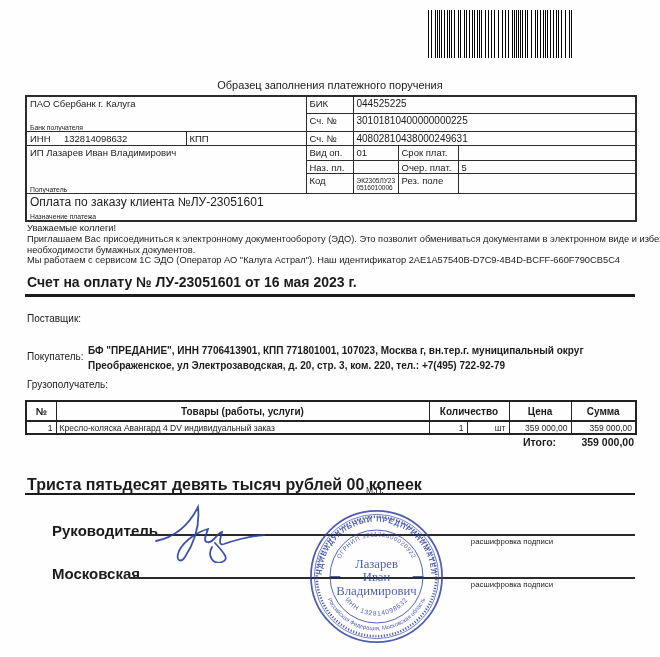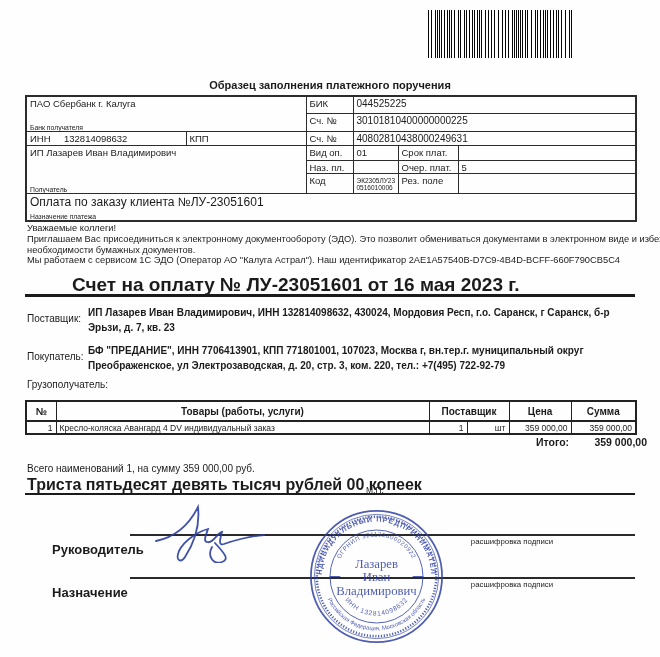--- a/index.html
+++ b/index.html
@@ -10,7 +10,7 @@
   .barcode{position:absolute;left:428px;top:10px;width:205px;height:48px;display:flex;overflow:hidden;align-items:stretch;}
   .barcode i{background:#050505;flex:none;height:100%;}
   
-  .sample-title{left:25px;top:79px;width:610px;text-align:center;font-weight:bold;font-size:11px;}
+  .sample-title{left:25px;top:79px;width:610px;text-align:center;font-weight:normal;font-size:11px;}
   
   table.req{border-collapse:collapse;table-layout:fixed;position:absolute;left:25px;top:95px;width:610px;
             font-size:9.5px;border:2px solid #2c2c2c;}

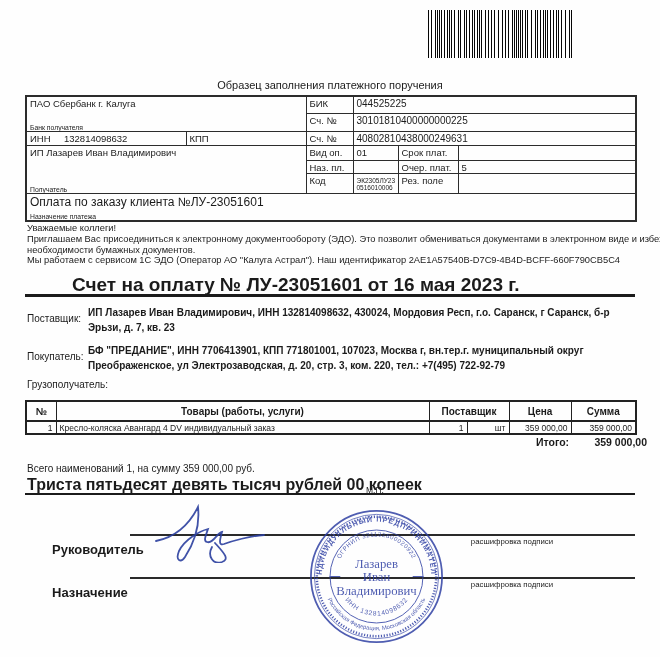--- a/index.html
+++ b/index.html
@@ -23,7 +23,7 @@
   .edo{left:27px;top:223px;width:640px;font-size:9.3px;line-height:10.8px;}
   .edo div{white-space:nowrap;}
   
-  .inv-title{left:27px;top:274px;font-size:19px;font-weight:bold;white-space:nowrap;margin-left:45px;}
+  .inv-title{left:27px;top:274px;font-size:14px;font-weight:bold;white-space:nowrap;}
   .thick-line{left:25px;top:294px;width:610px;height:2.5px;background:#1b1b1b;}
   .thin-line{left:25px;top:493px;width:610px;height:2px;background:#1b1b1b;}
   .party-label{font-size:10px;}

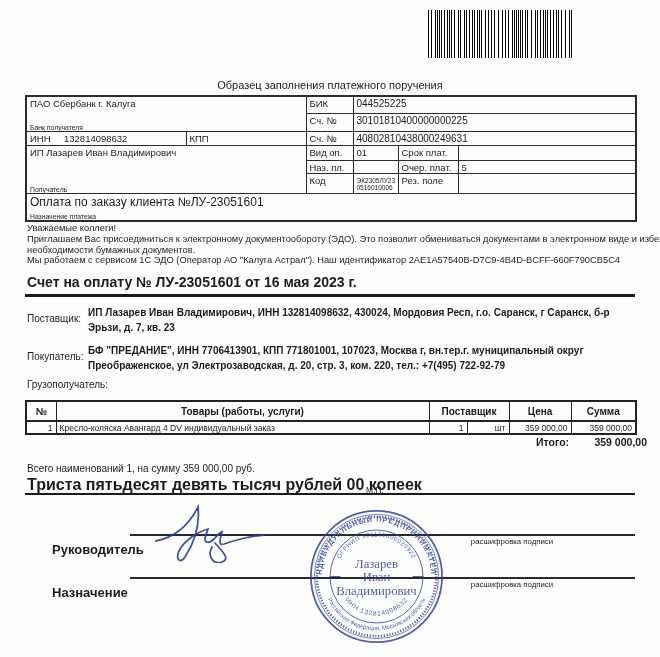--- a/index.html
+++ b/index.html
@@ -187,7 +187,6 @@
   <div class="abs thick-line"></div>
 
   <div class="abs party-label" style="left:27px;top:313px">Поставщик:</div>
-  <div class="abs party-value" style="left:88px;top:305px;width:552px">ИП Лазарев Иван Владимирович, ИНН 132814098632, 430024, Мордовия Респ, г.о. Саранск, г Саранск, б-р Эрьзи, д. 7, кв. 23</div>
 
   <div class="abs party-label" style="left:27px;top:351px">Покупатель:</div>
   <div class="abs party-value" style="left:88px;top:343px;width:545px">БФ "ПРЕДАНИЕ", ИНН 7706413901, КПП 771801001, 107023, Москва г, вн.тер.г. муниципальный округ Преображенское, ул Электрозаводская, д. 20, стр. 3, ком. 220, тел.: +7(495) 722-92-79</div>

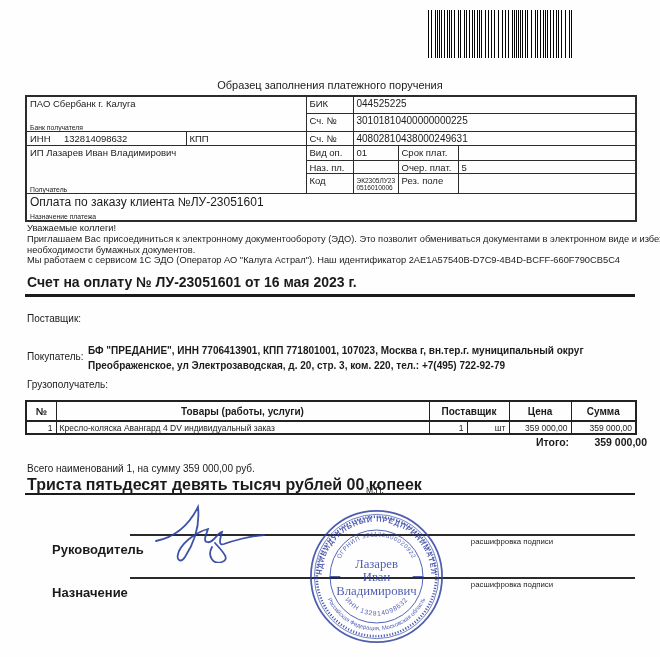--- a/index.html
+++ b/index.html
@@ -206,7 +206,7 @@
         <tr style="height:20px">
       <th>№</th>
       <th>Товары (работы, услуги)</th>
-      <th colspan="2">Поставщик</th>
+      <th colspan="2">Количество</th>
       <th>Цена</th>
       <th>Сумма</th>
     </tr>

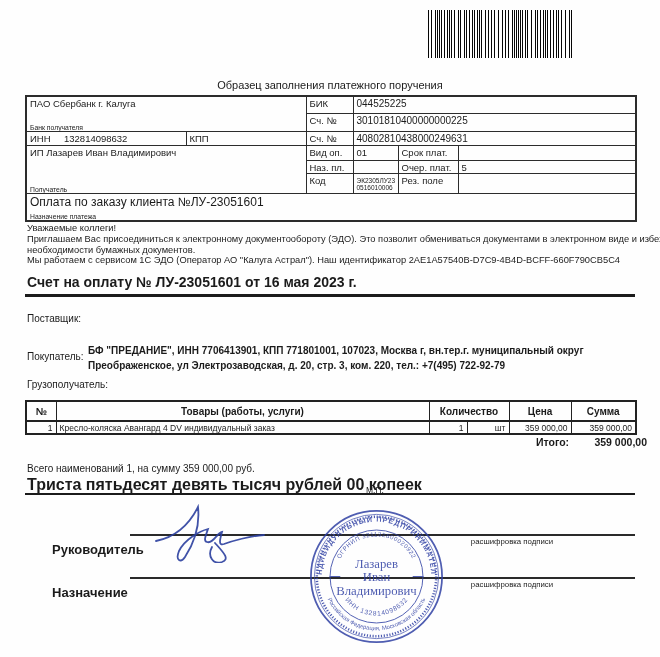--- a/index.html
+++ b/index.html
@@ -36,7 +36,7 @@
   table.items td{font-size:8.5px;}
   .ta-r{text-align:right;}
   
-  .tot-row{position:absolute;right:13px;font-size:10.5px;font-weight:bold;white-space:nowrap;}
+  .tot-row{position:absolute;right:26px;font-size:10.5px;font-weight:bold;white-space:nowrap;}
   .tot-row .val{display:inline-block;min-width:75px;text-align:right;}
   .sum-line{left:27px;top:463px;font-size:10px;}
   .sum-words{left:27px;top:476px;font-size:16px;font-weight:bold;}

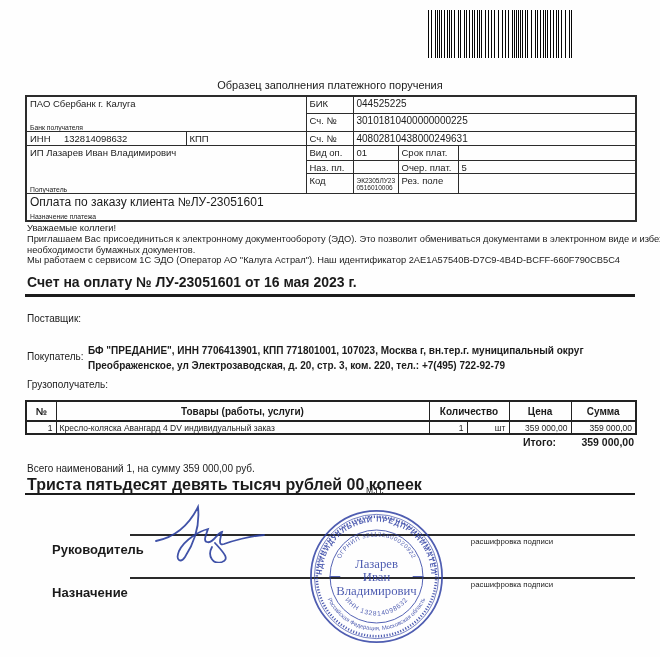--- a/index.html
+++ b/index.html
@@ -226,7 +226,6 @@
     <span class="val">359 000,00</span>
   </div>
 
-  <div class="abs sum-line">Всего наименований 1, на сумму 359 000,00 руб.</div>
   <div class="abs sum-words">Триста пятьдесят девять тысяч рублей 00 копеек</div>
   <div class="abs thin-line"></div>
 

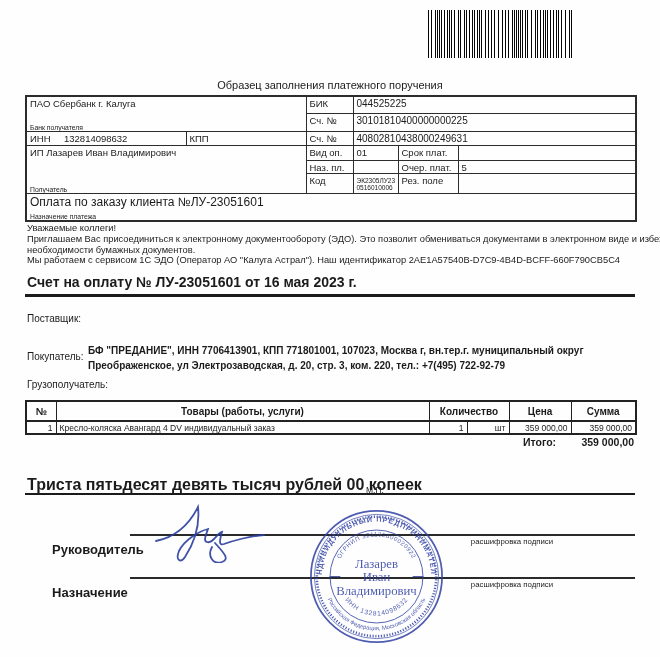--- a/index.html
+++ b/index.html
@@ -41,7 +41,7 @@
   .sum-line{left:27px;top:463px;font-size:10px;}
   .sum-words{left:27px;top:476px;font-size:16px;font-weight:bold;}
   
-  .sig-label{font-size:13px;font-weight:bold;left:52px;margin-top:20px;}
+  .sig-label{font-size:15px;font-weight:bold;left:52px;}
   .sig-line{height:1.6px;background:#2a2a2a;left:130px;width:505px;}
   .decrypt{font-size:7.8px;width:160px;text-align:center;left:432px;}
   .mp{font-size:8.5px;left:355px;width:40px;text-align:center;}

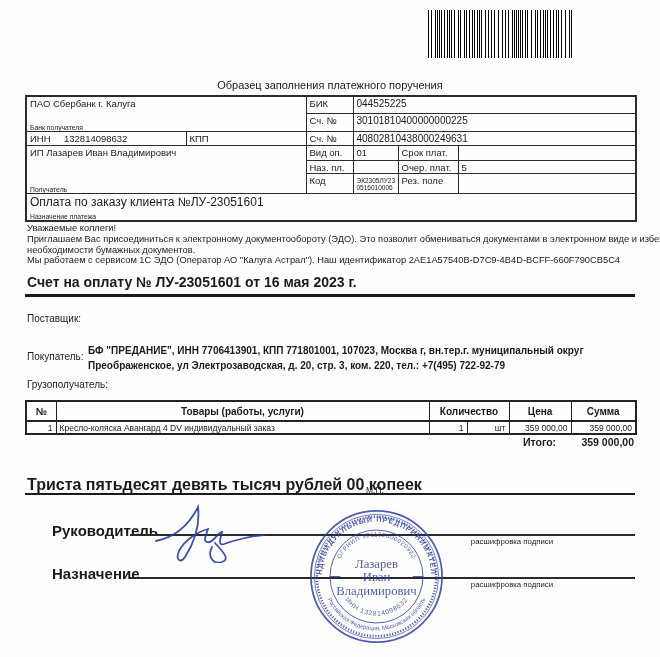--- a/index.html
+++ b/index.html
@@ -233,7 +233,7 @@
   <div class="abs sig-line" style="top:534px"></div>
   <div class="abs decrypt" style="top:537px">расшифровка подписи</div>
 
-  <div class="abs sig-label" style="top:565px">Назначение</div>
+  <div class="abs sig-label" style="top:565px">Московская</div>
   <div class="abs sig-line" style="top:577px"></div>
   <div class="abs decrypt" style="top:580px">расшифровка подписи</div>
 

